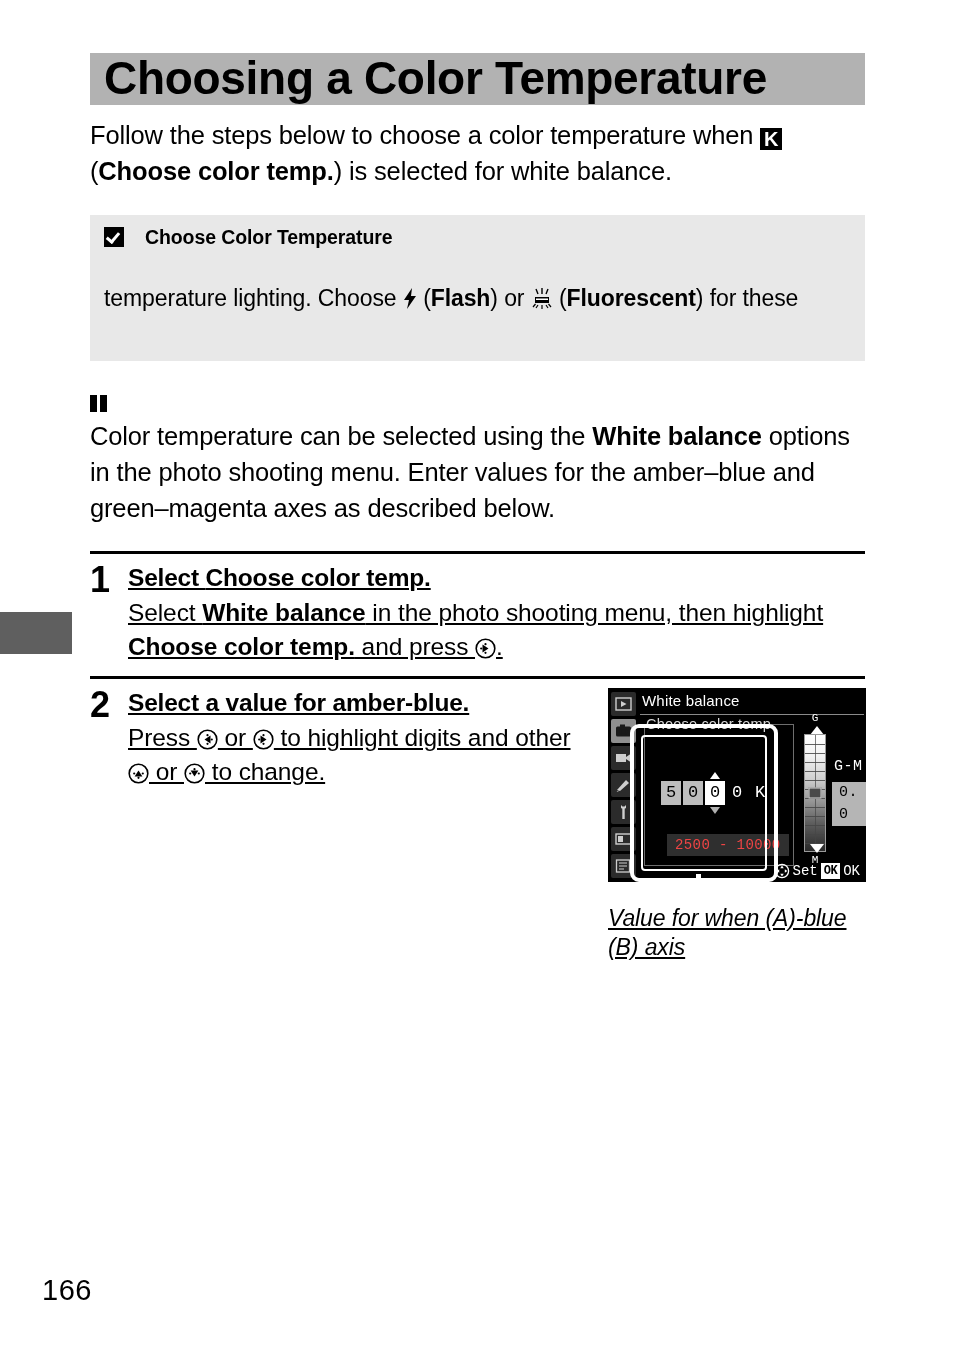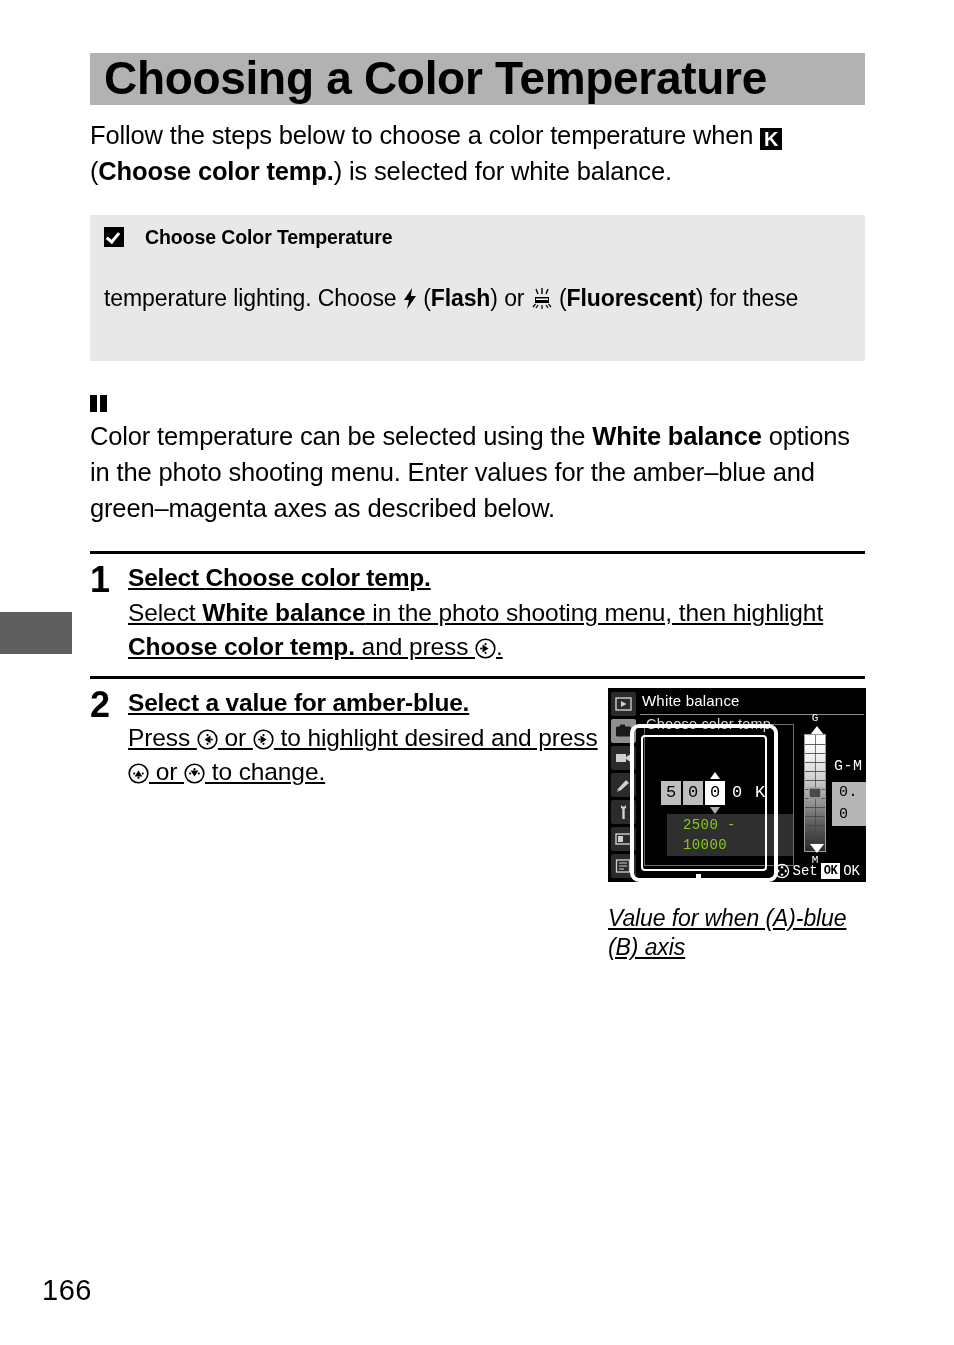--- a/index.html
+++ b/index.html
@@ -583,7 +583,7 @@
                 <circle cx="6.2" cy="10.5" r="1.1" fill="#000"></circle>
                 <circle cx="10.5" cy="6.2" r="1.1" fill="#000"></circle>
                 <circle cx="10.5" cy="14.8" r="1.1" fill="#000"></circle>
-              </svg></span><span> to highlight desired and press </span><span class="dir"><svg width="21" height="21" viewBox="0 0 21 21">
+              </svg></span><span> to highlight digits and other </span><span class="dir"><svg width="21" height="21" viewBox="0 0 21 21">
                 <circle cx="10.5" cy="10.5" r="9.3" fill="none" stroke="#000" stroke-width="1.6"></circle>
                 <path d="M10.5 7.5 L6.6 13.5 L14.4 13.5 Z" fill="#000"></path>
                 <circle cx="10.5" cy="14.8" r="1.1" fill="#000"></circle>

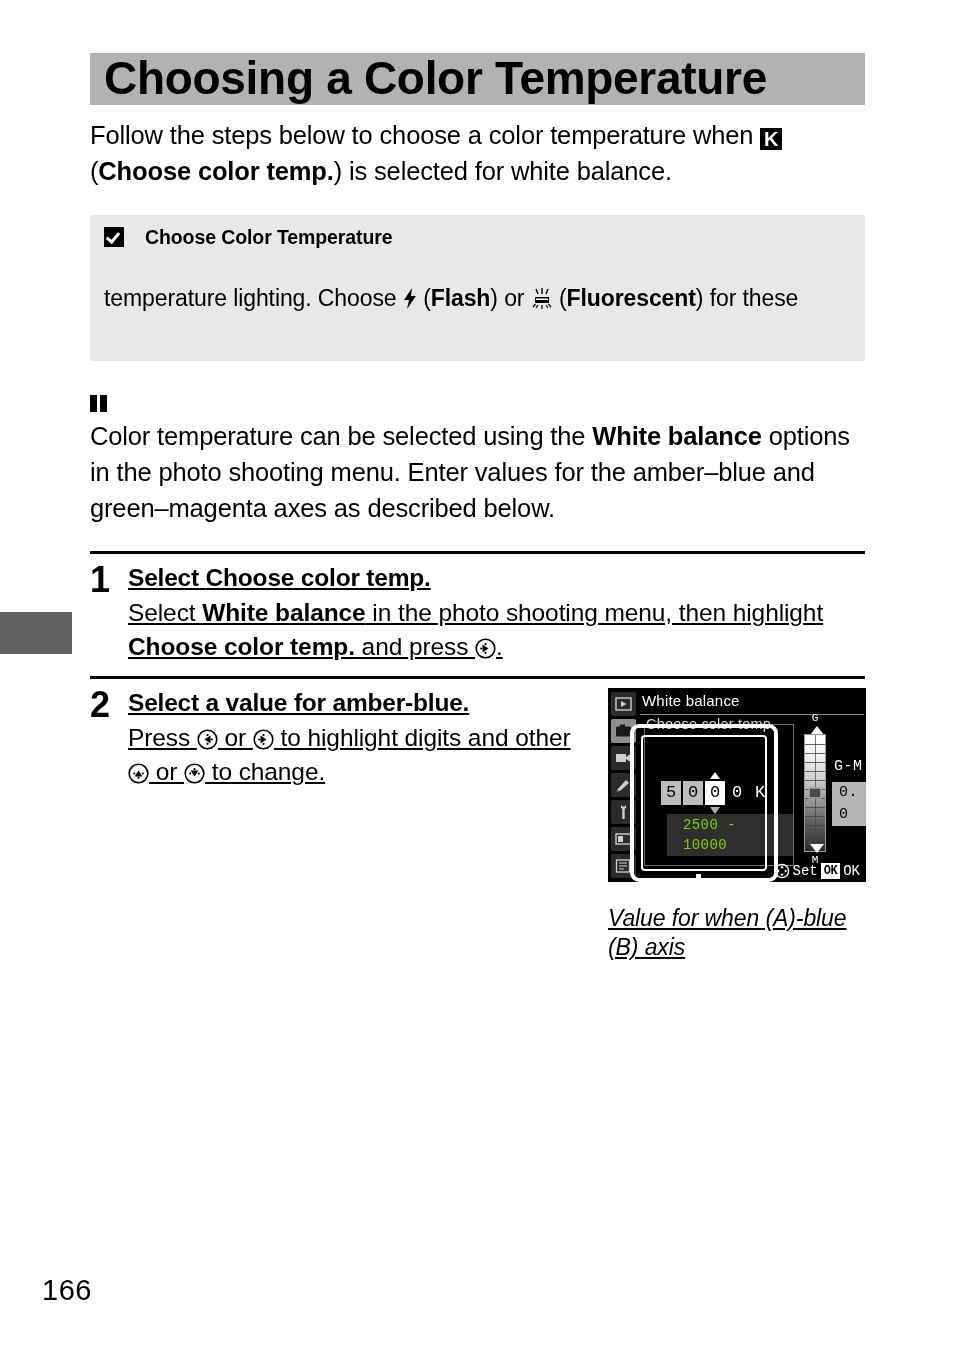--- a/index.html
+++ b/index.html
@@ -348,10 +348,10 @@
     left: 22px;
     bottom: 9px;
     background: #2f2f2f;
-    color: #84cc16;
+    color: #ef4444;
     font-size: 14px;
     line-height: 20px;
-    padding: 1px 16px;
+    padding: 1px 8px;
     font-family: "Liberation Mono", monospace;
     letter-spacing: 0.4px;
   }

